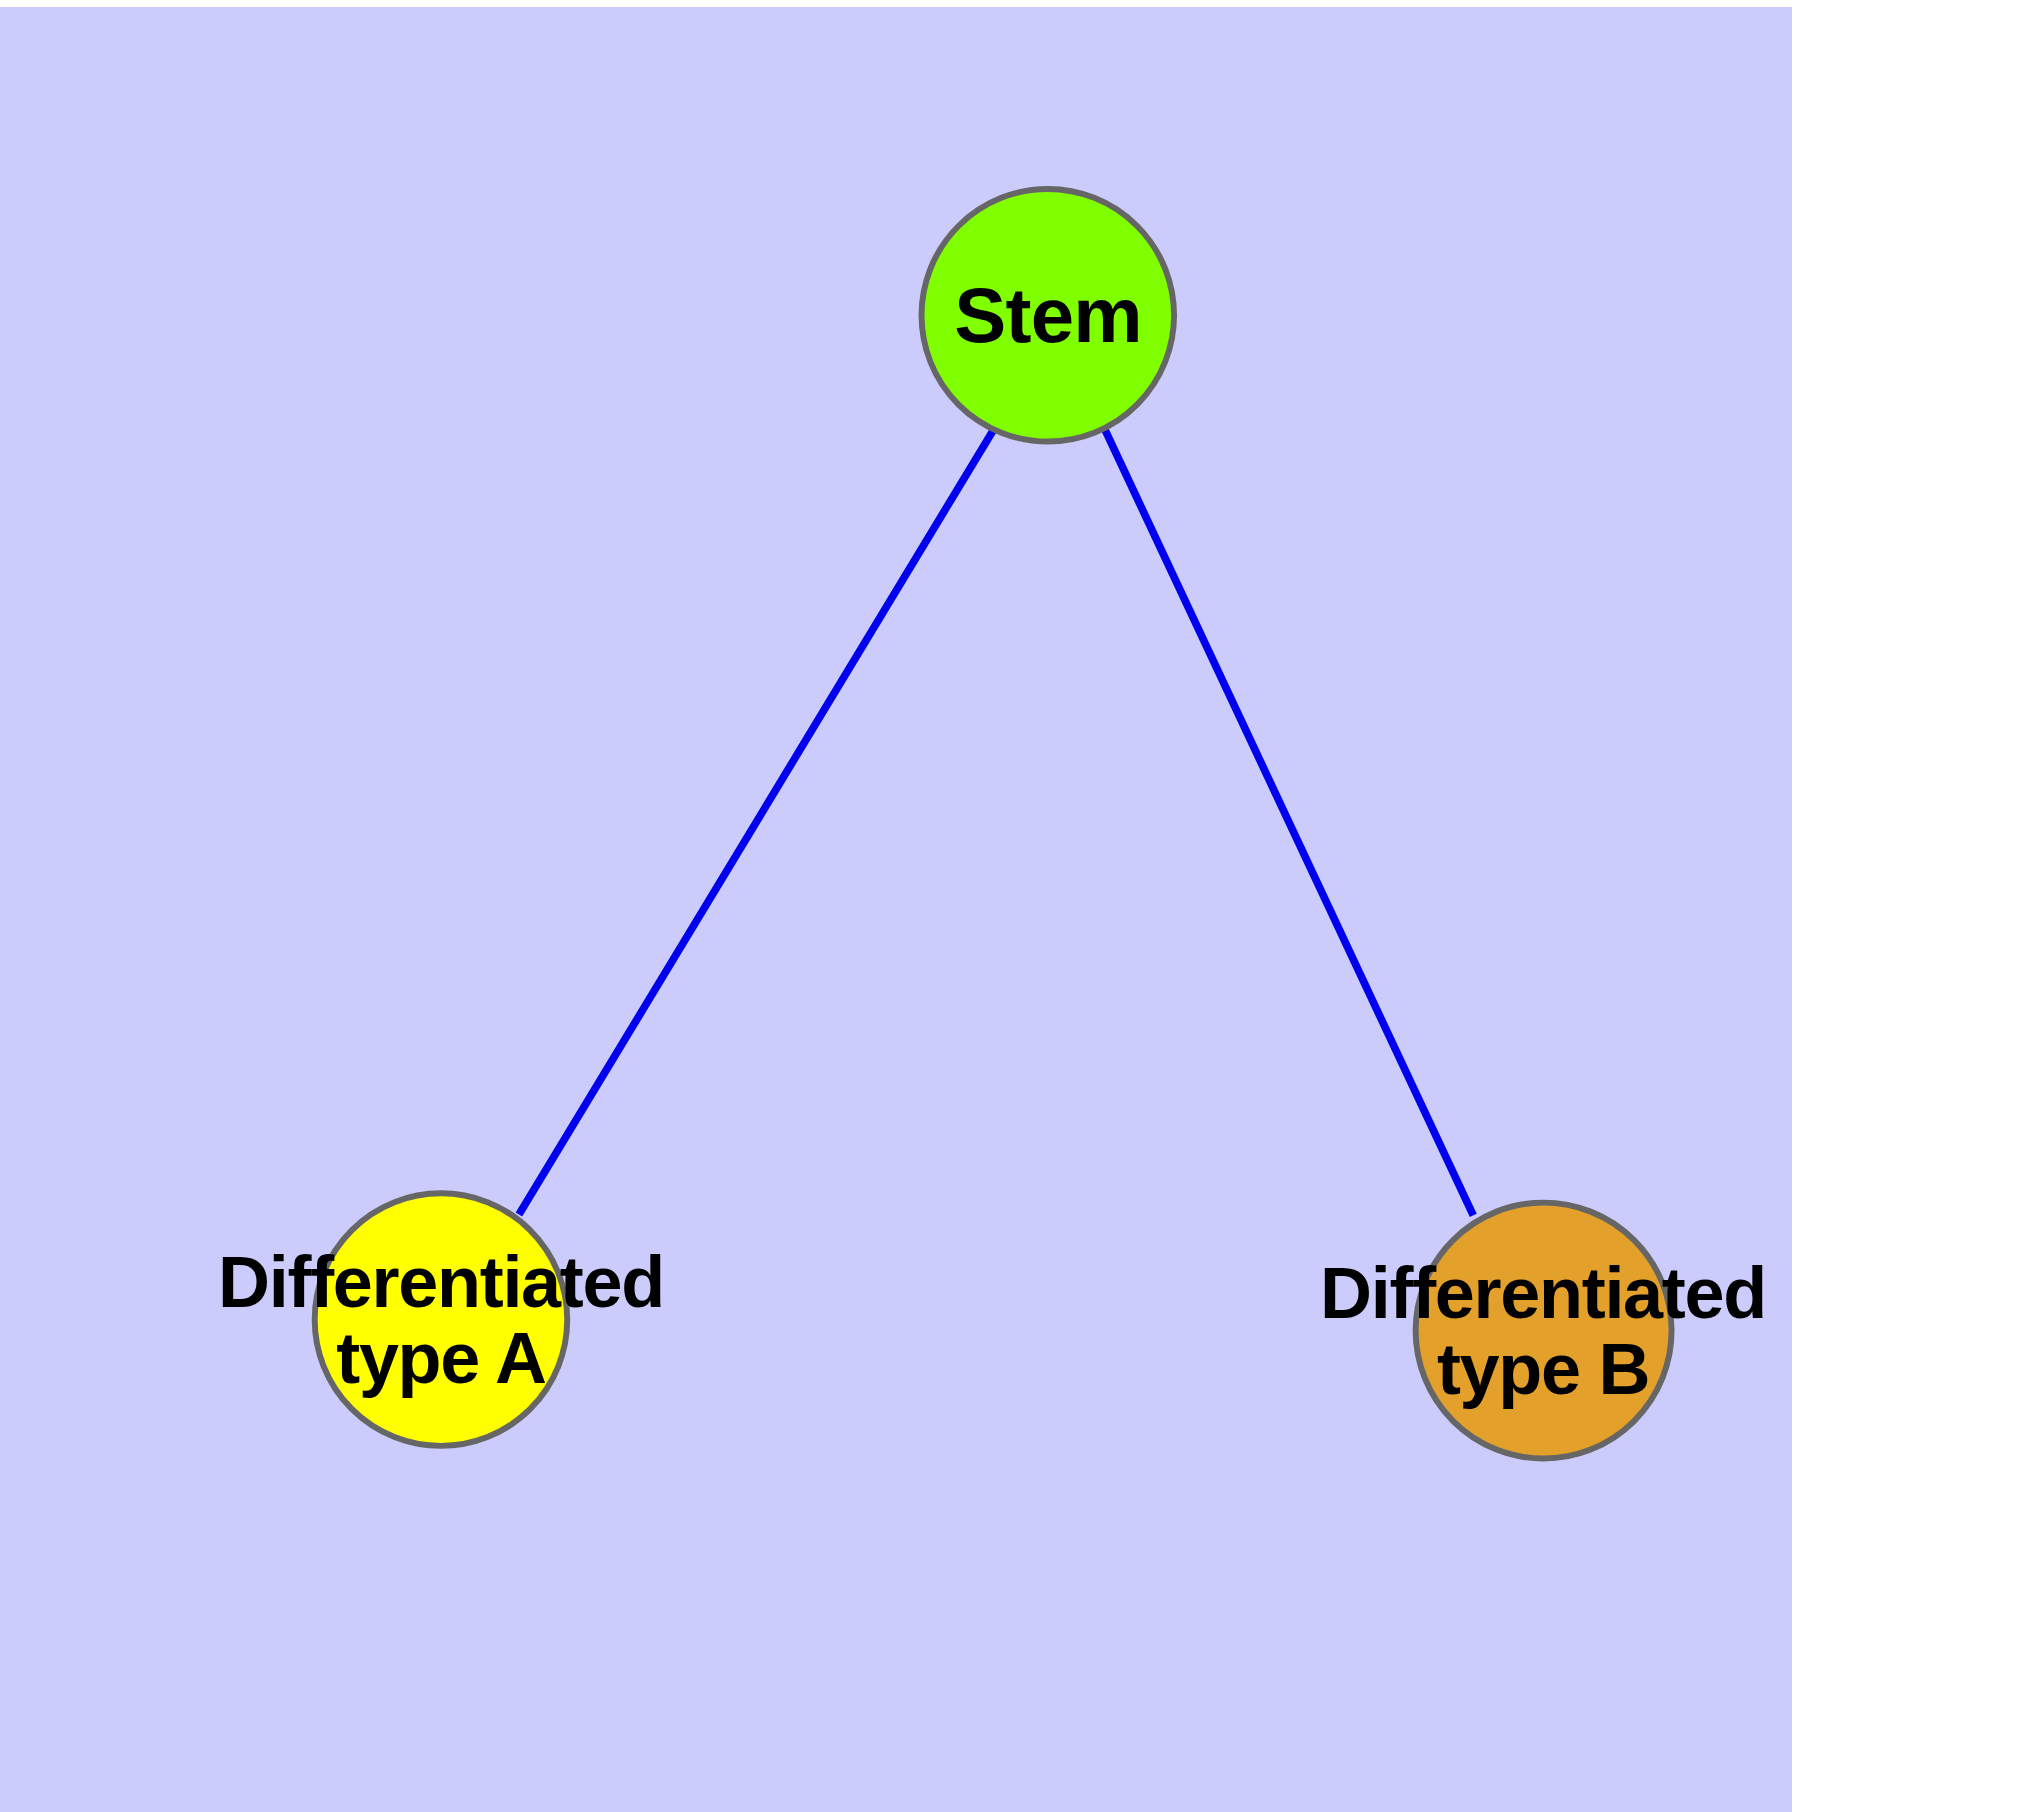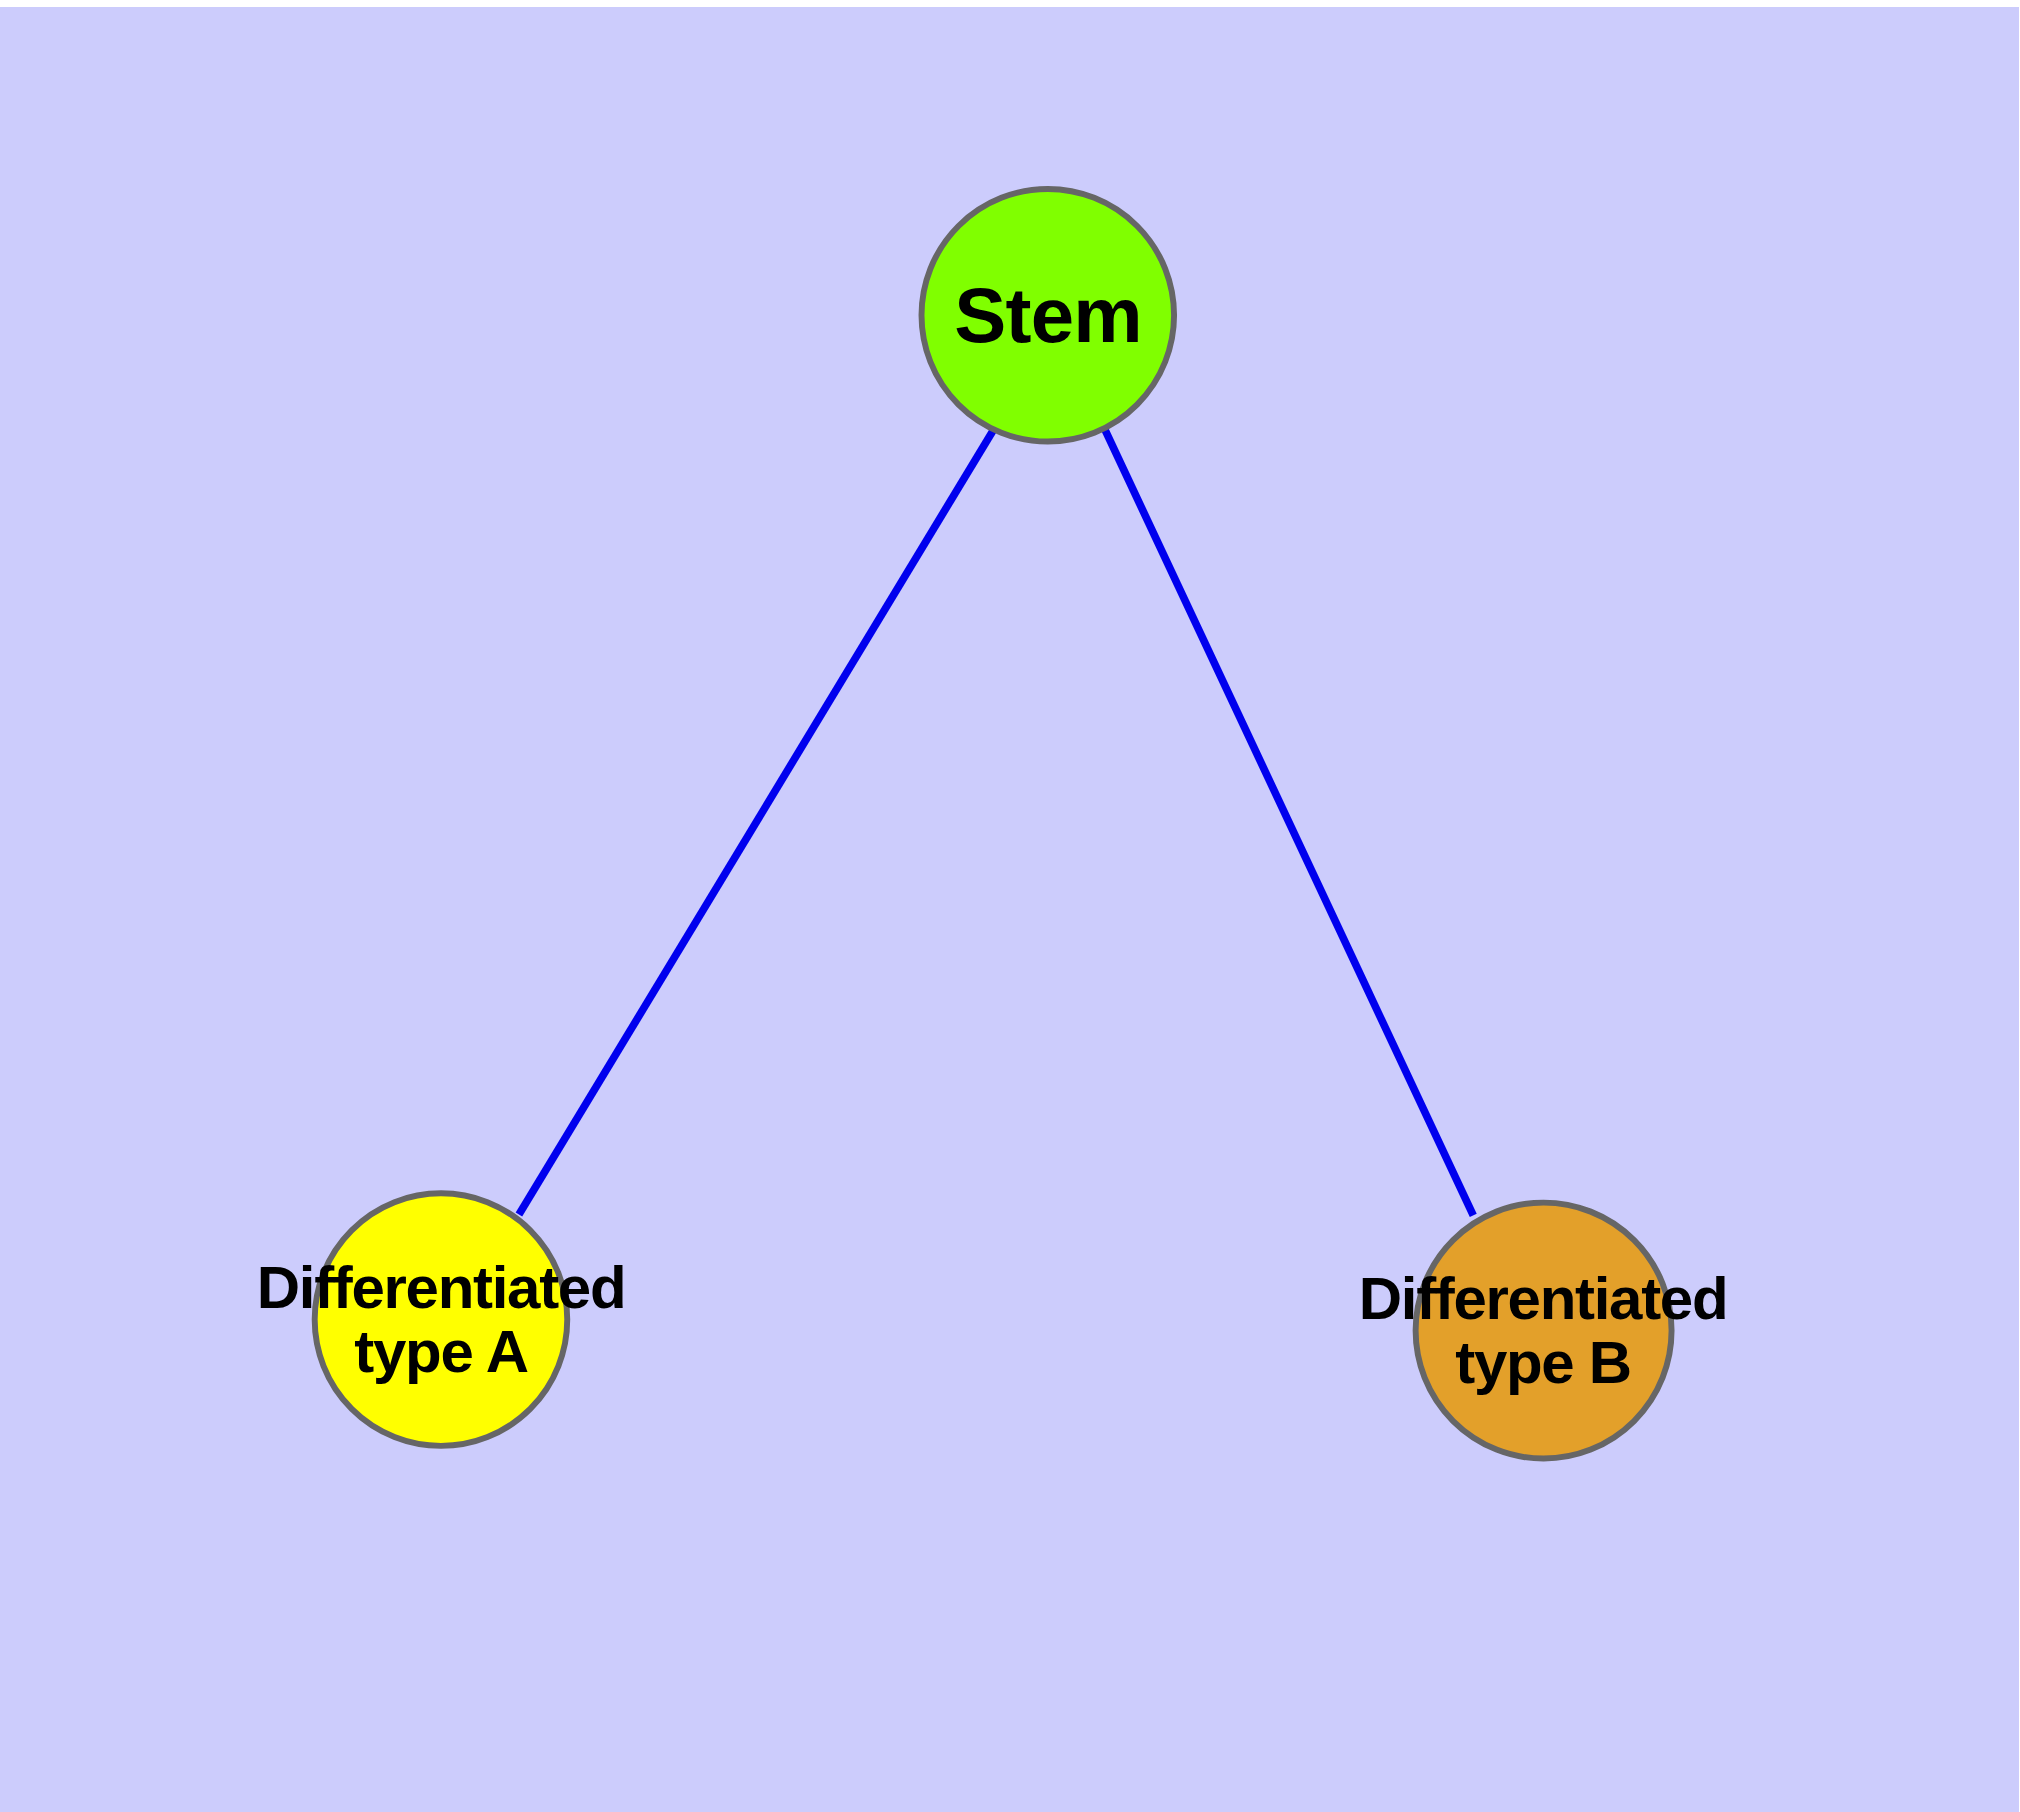--- a/index.html
+++ b/index.html
@@ -51,7 +51,7 @@
 </head>
 <body style="background: rgb(255, 255, 255);">
 
-<div id="canvas" style="width: 2019px; height: 1812px;">
+<div id="canvas" style="width: 1792px; height: 1812px;">
 
   <div id="bg-rect" style="background: rgb(204, 204, 252);"></div>
 

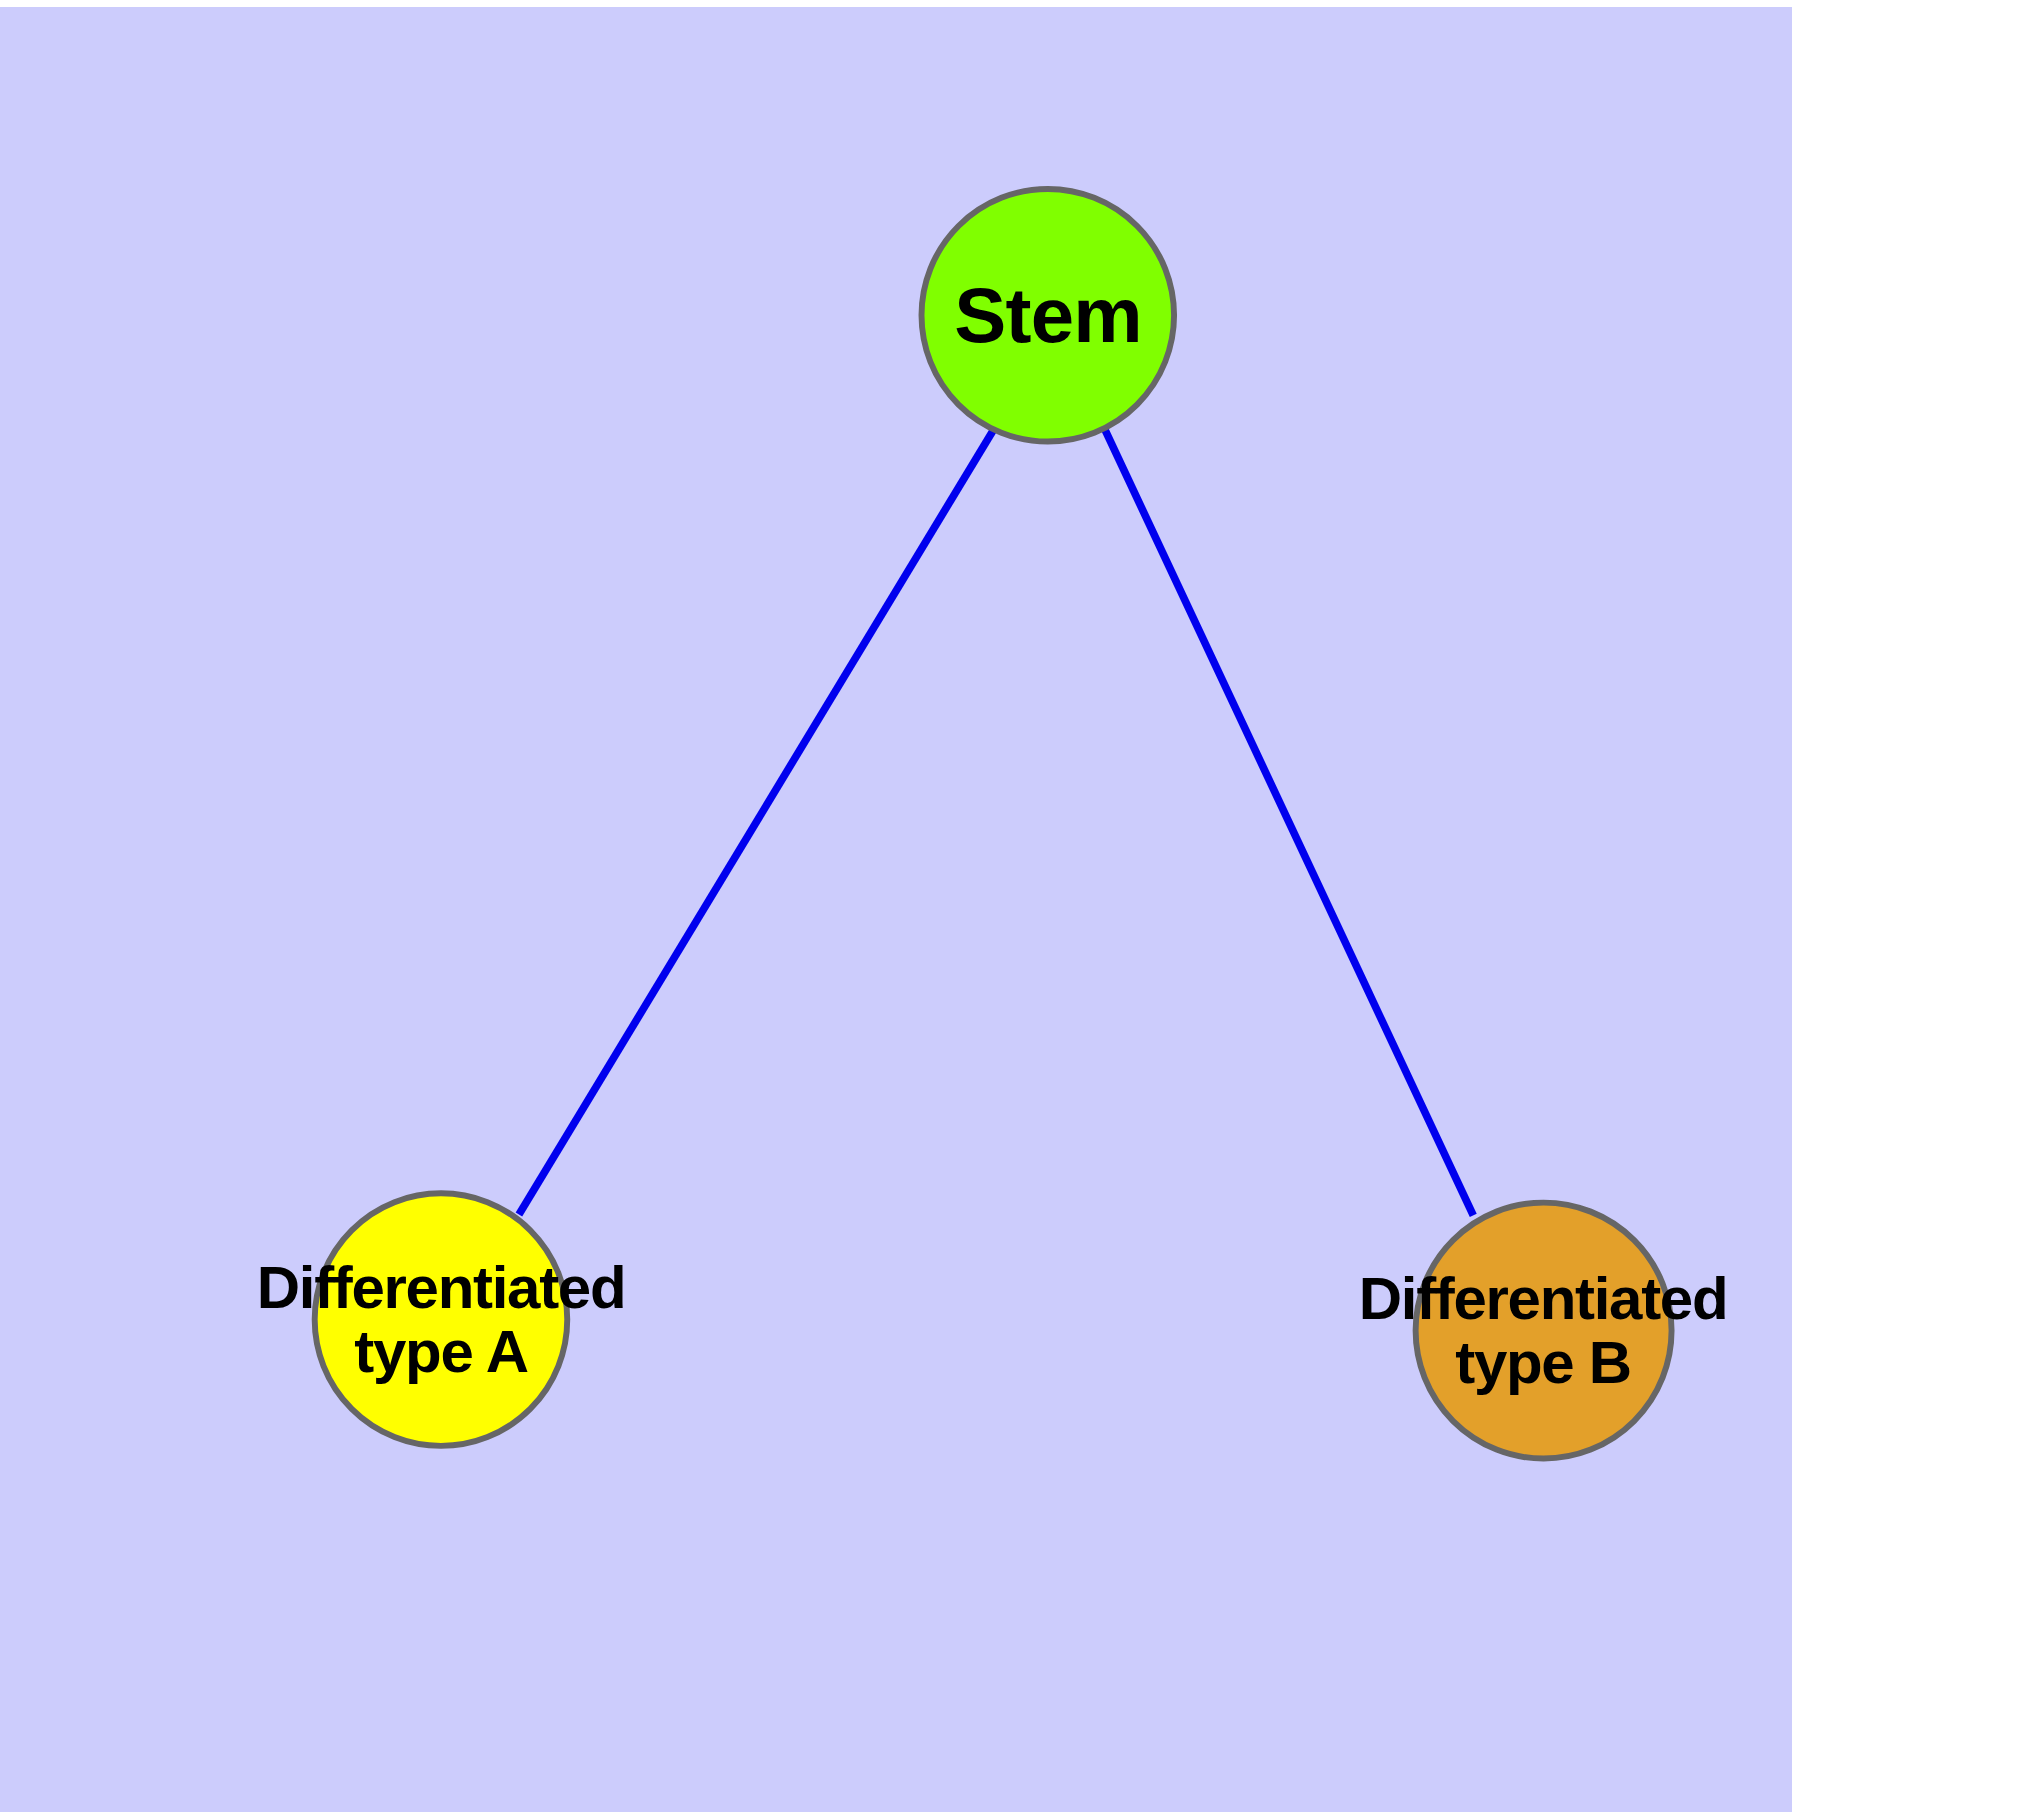--- a/index.html
+++ b/index.html
@@ -44,7 +44,7 @@
     letter-spacing: -0.8px;
   }
   .label-diff {
-    font-size: 60px;
+    font-size: 72px;
     letter-spacing: -1.3px;
   }
 </style>

